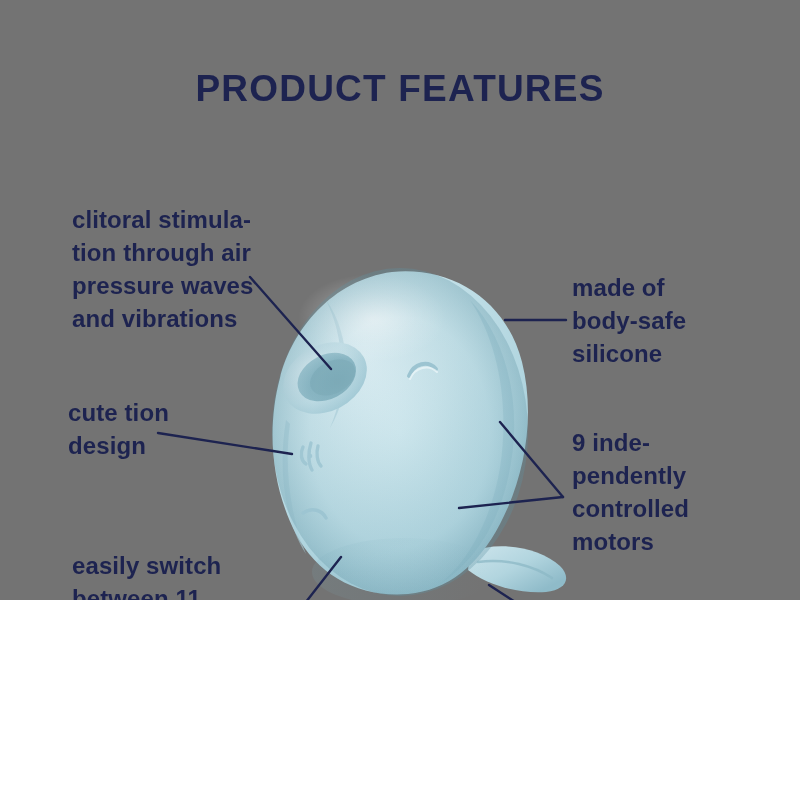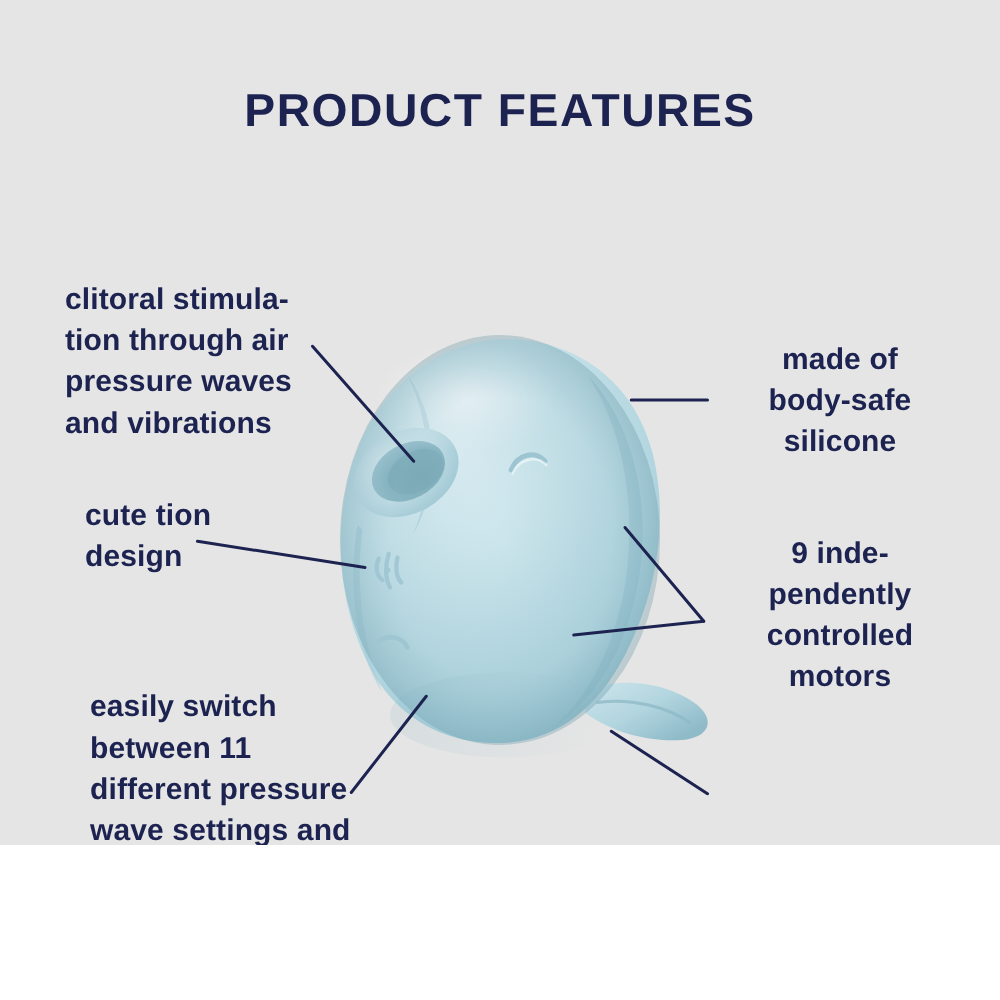--- a/index.html
+++ b/index.html
@@ -14,8 +14,8 @@
   #infographic {
     position: relative;
     width: 800px;
-    height: 676px;
-    background: #e5e5e5;
+    height: 600px;
+    background: #737373;
     overflow: hidden;
   }
   

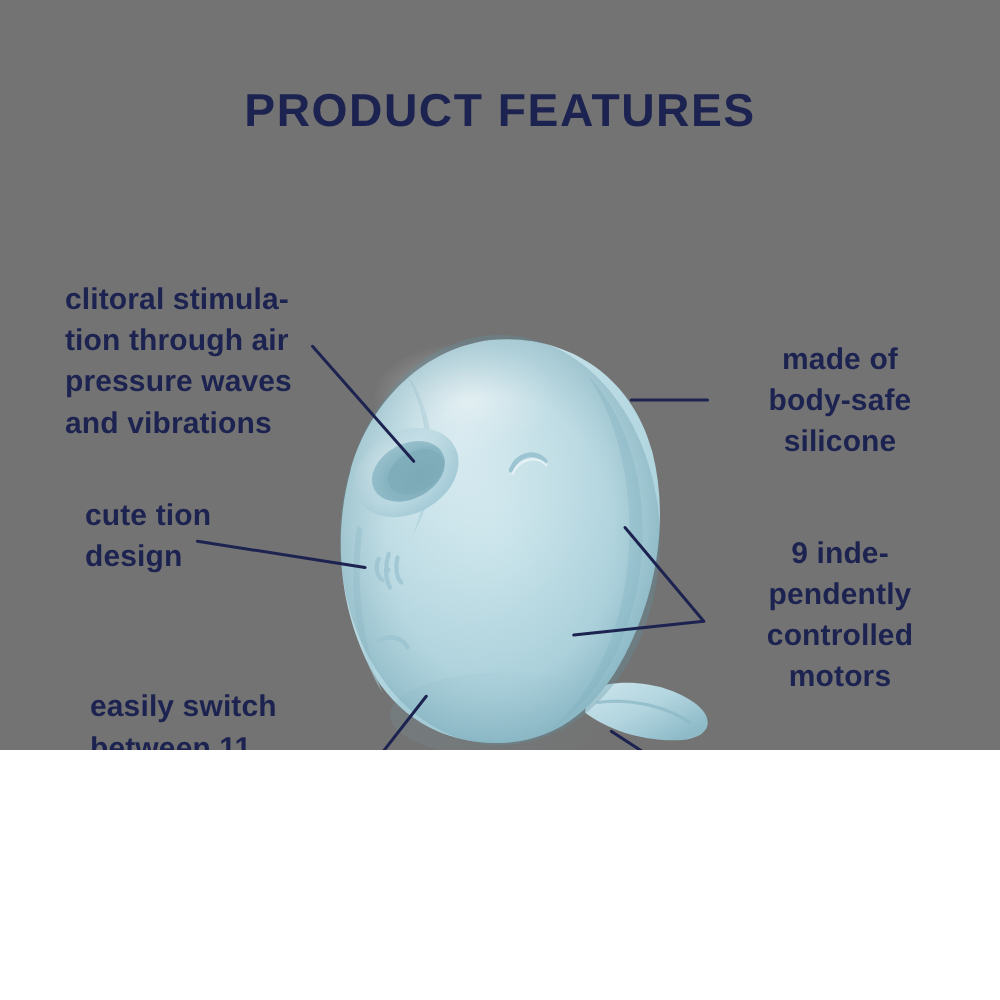--- a/index.html
+++ b/index.html
@@ -45,7 +45,7 @@
   .callout.left  { text-align: left; }
   .callout.right { text-align: center; }
 
-  #callout-suction   { left: 52px;  top: 203px; width: 230px; margin-top: 20px; }
+  #callout-suction   { left: 72px;  top: 203px; width: 230px; }
   #callout-design    { left: 68px;  top: 396px; width: 200px; }
   #callout-settings  { left: 72px;  top: 549px; width: 250px; }
   #callout-silicone  { left: 572px; top: 271px; width: 200px; }

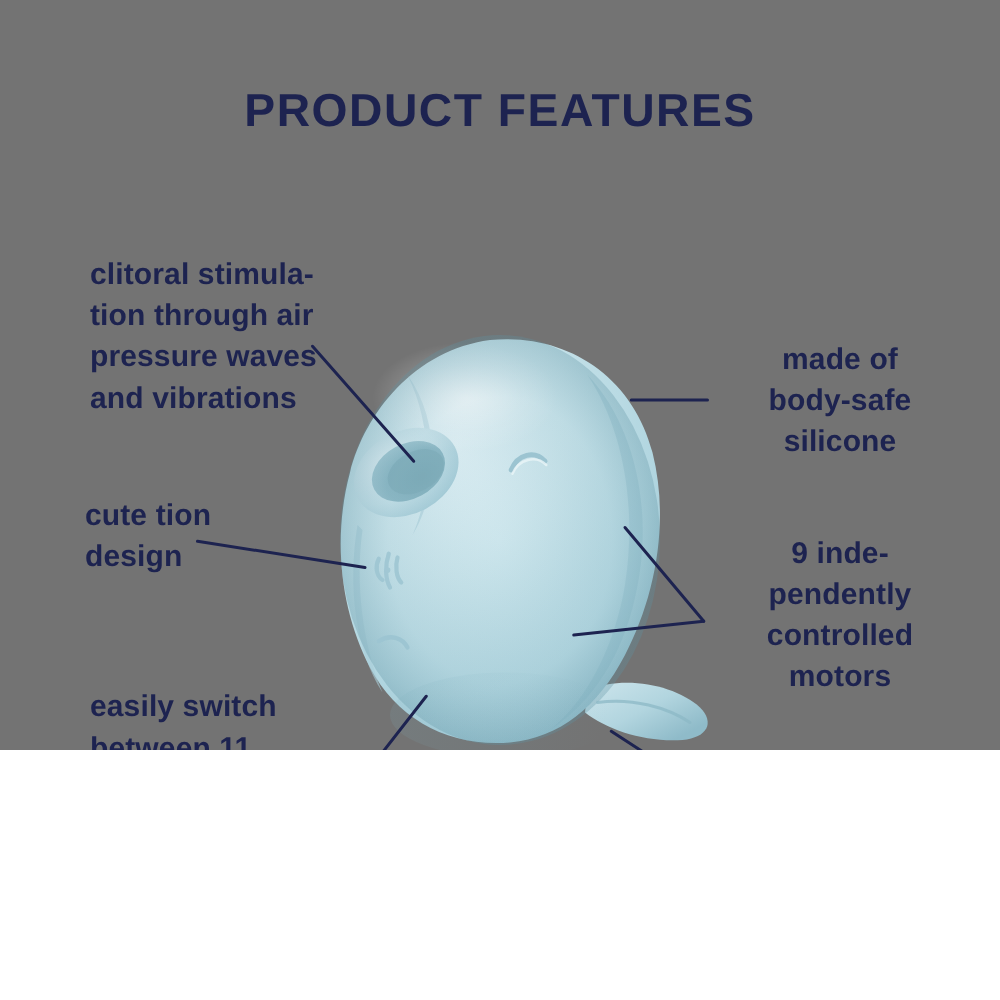--- a/index.html
+++ b/index.html
@@ -43,7 +43,7 @@
     font-family: "Liberation Sans", sans-serif;
   }
   .callout.left  { text-align: left; }
-  .callout.right { text-align: center; }
+  .callout.right { text-align: left; }
 
   #callout-suction   { left: 72px;  top: 203px; width: 230px; }
   #callout-design    { left: 68px;  top: 396px; width: 200px; }

